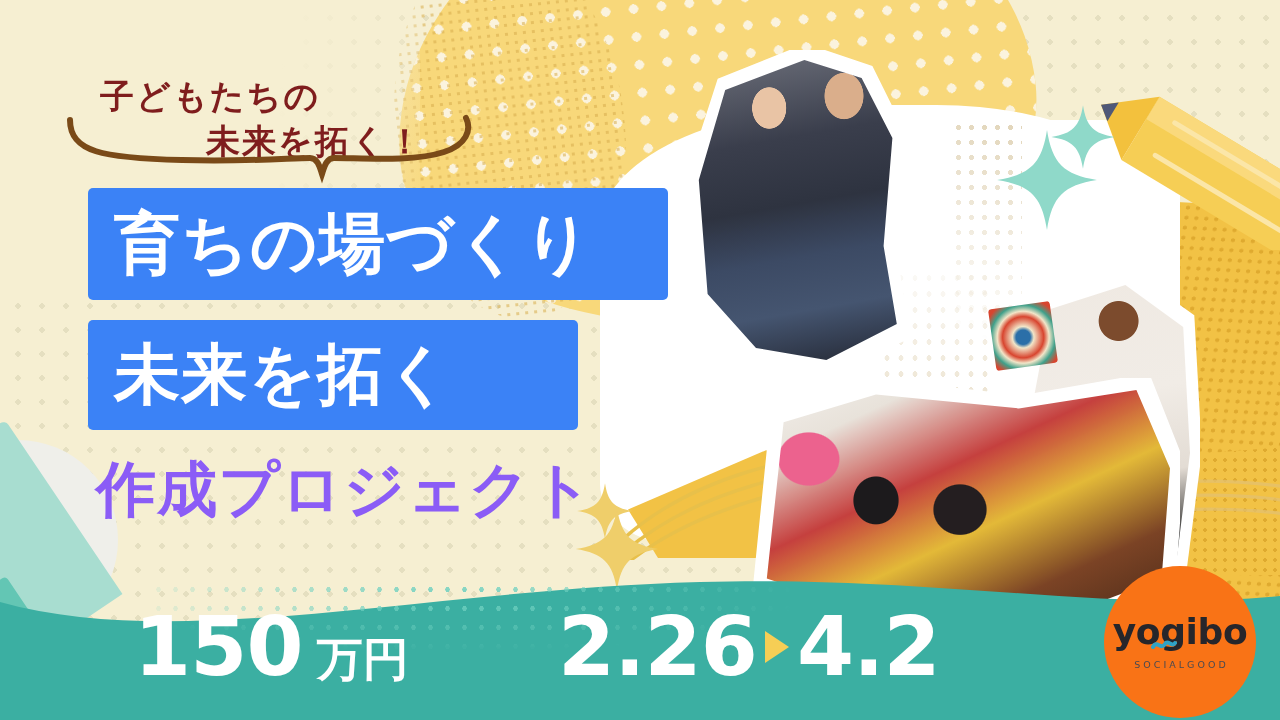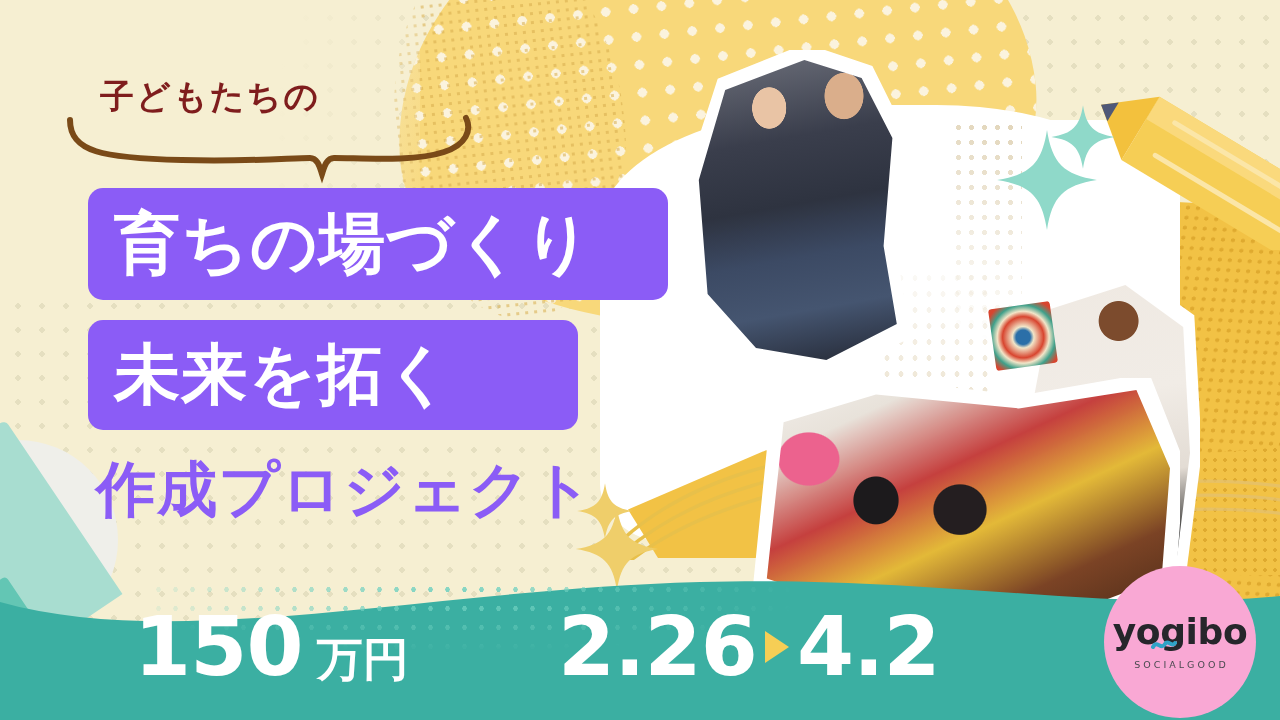--- a/index.html
+++ b/index.html
@@ -354,6 +354,7 @@
 
   <div class="kicker">
     <span>子どもたちの</span>
+    <span class="l2">未来を拓く！</span>
   </div>
 
   <svg class="brace" viewBox="0 0 440 80">

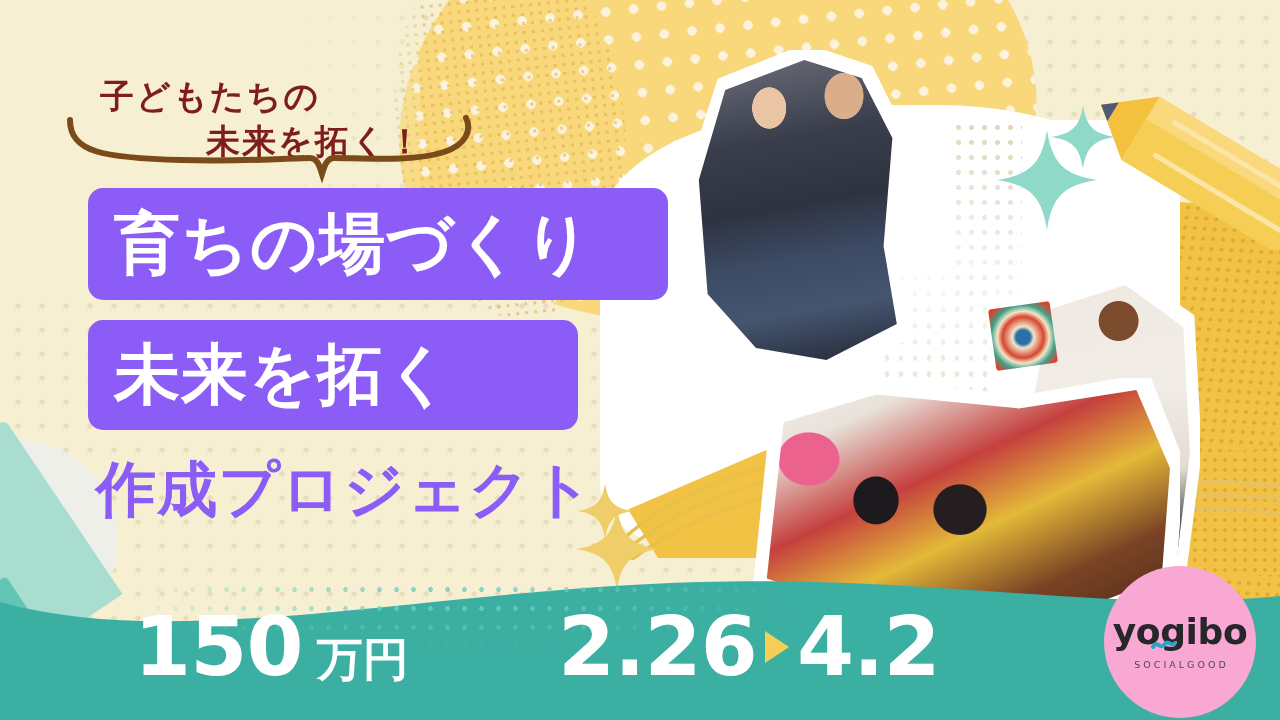--- a/index.html
+++ b/index.html
@@ -197,8 +197,8 @@
 
   .title-chip {
     position:absolute;
-    background:#8b5cf6;
-    border-radius:15px;
+    background:#3b82f6;
+    border-radius:5px;
     color:#FFFFFF;
     font-family:"DejaVu Sans", sans-serif;
     font-weight:bold;

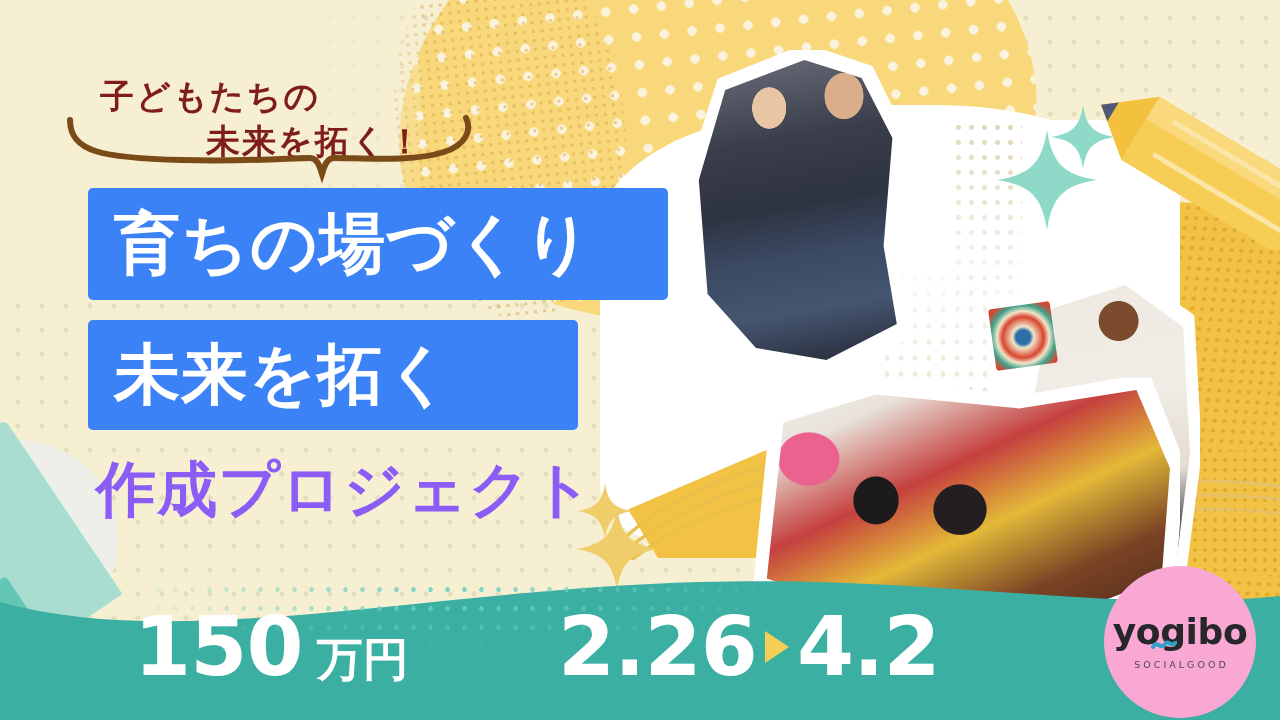--- a/index.html
+++ b/index.html
@@ -265,7 +265,7 @@
   .logo-circle {
     position:absolute; left:1104px; top:566px;
     width:152px; height:152px; border-radius:50%;
-    background:#f9a8d4;
+    background:#f97316;
     display:flex; flex-direction:column; align-items:center; justify-content:center;
   }
   .logo-word {

